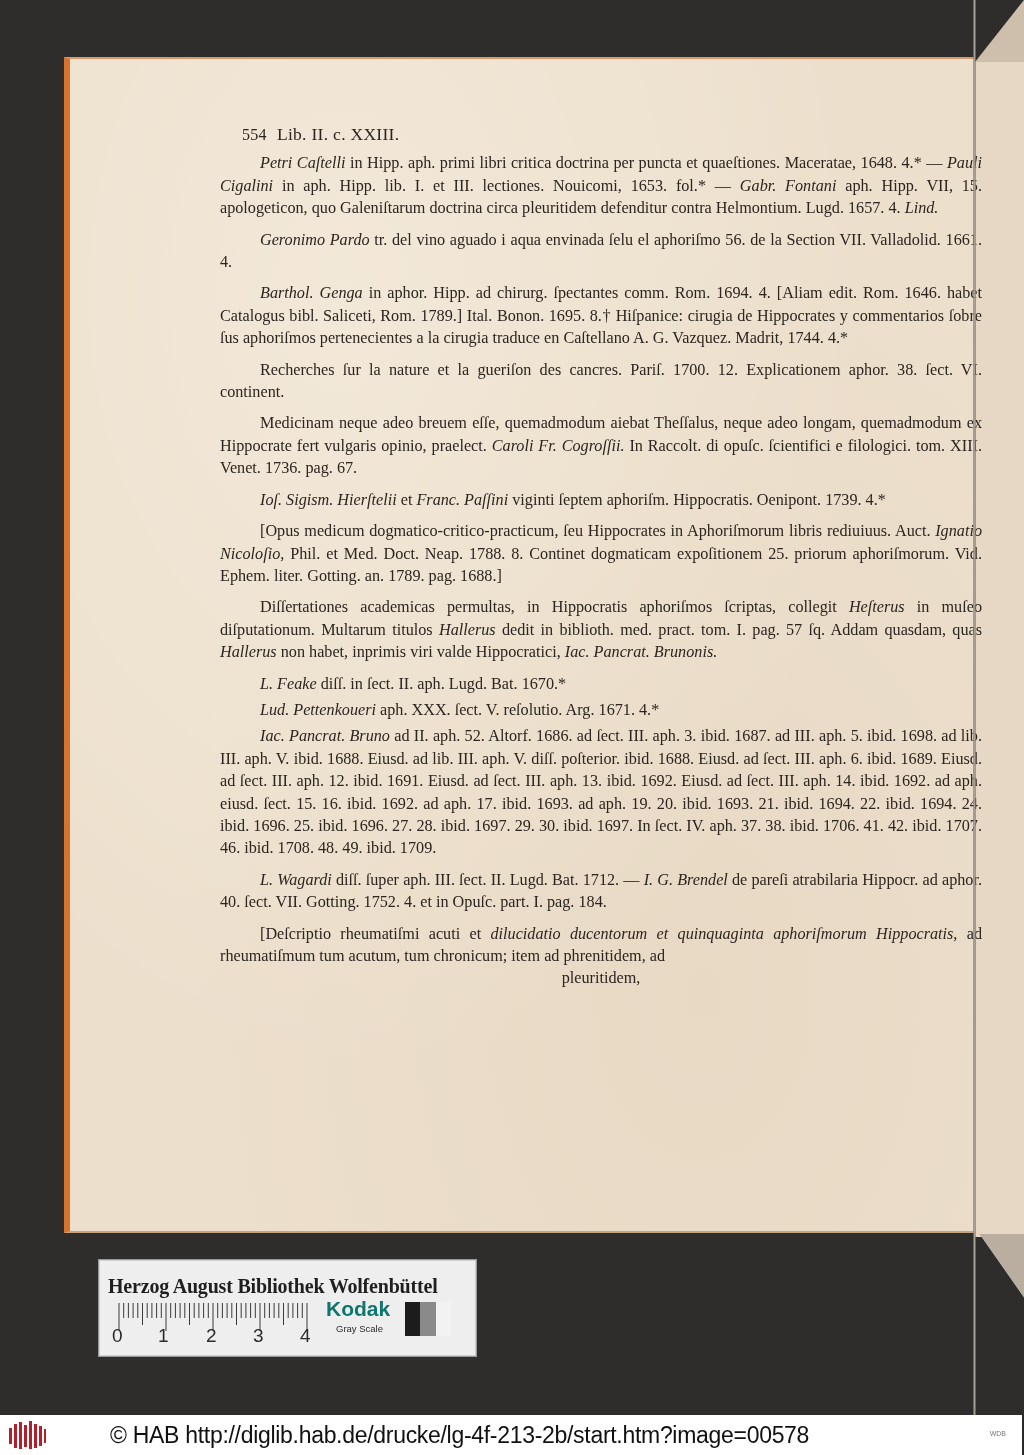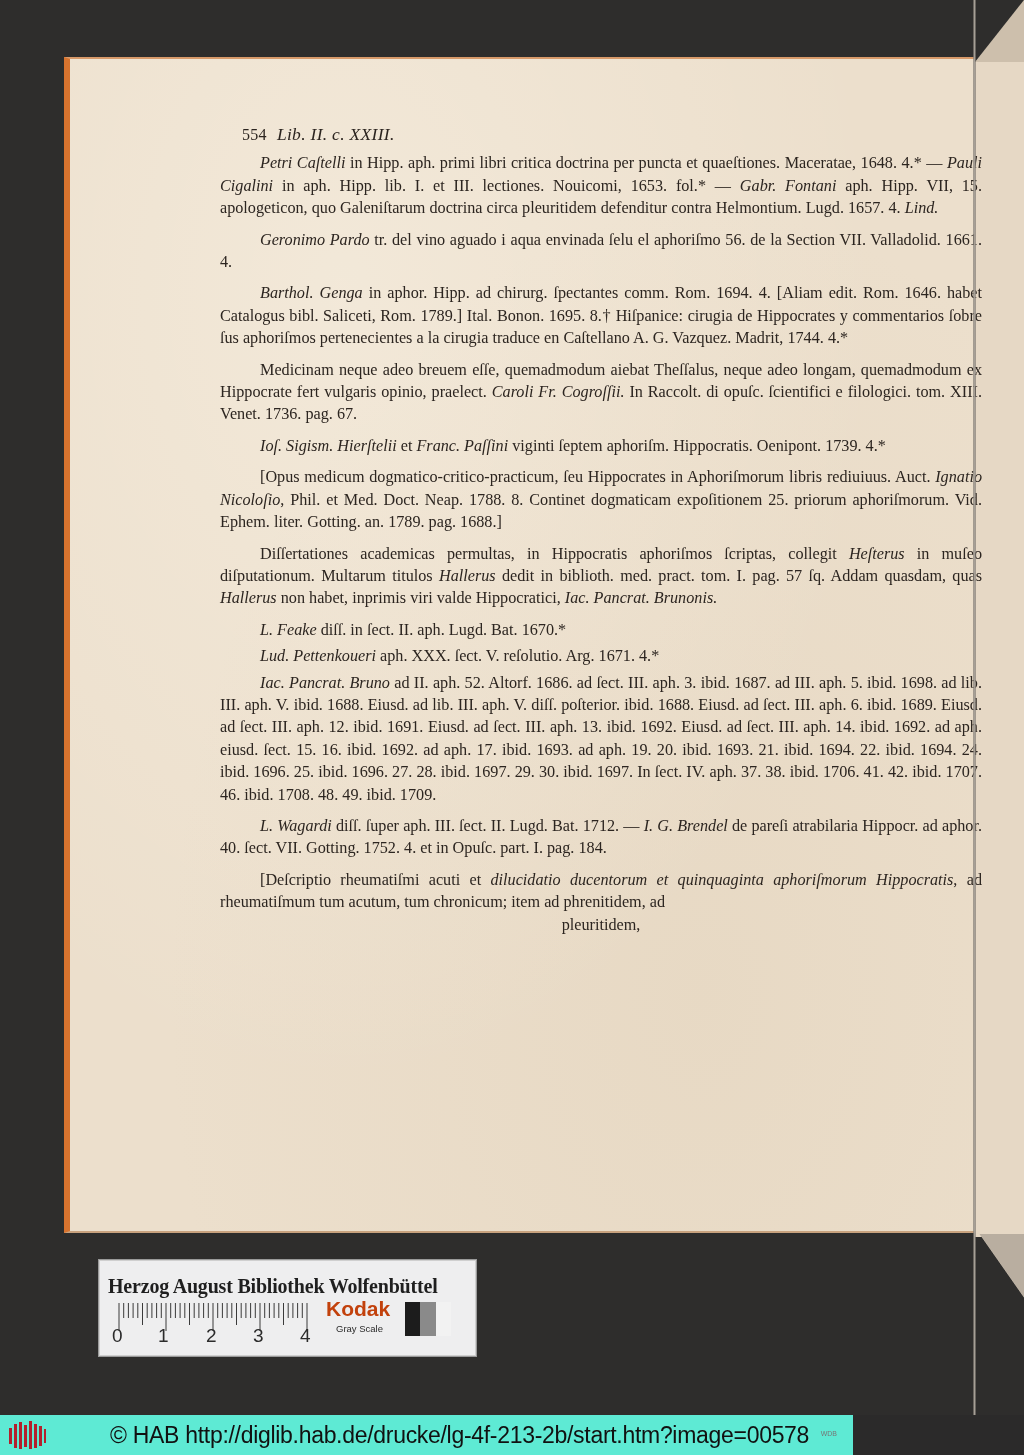--- a/index.html
+++ b/index.html
@@ -56,7 +56,7 @@
     margin-bottom: 6px; margin-left: -6px;
   }
   .running-head .pageno { font-size: 16px; margin-left: 28px; }
-  .running-head .lib { font-style: italic; }
+  .running-head .lib { }
   .running-head .title { letter-spacing: .8px; margin-left: 6px; }
   .entry { text-indent: 40px; margin-bottom: 9px; }
   .entry.tight { margin-bottom: 4px; }

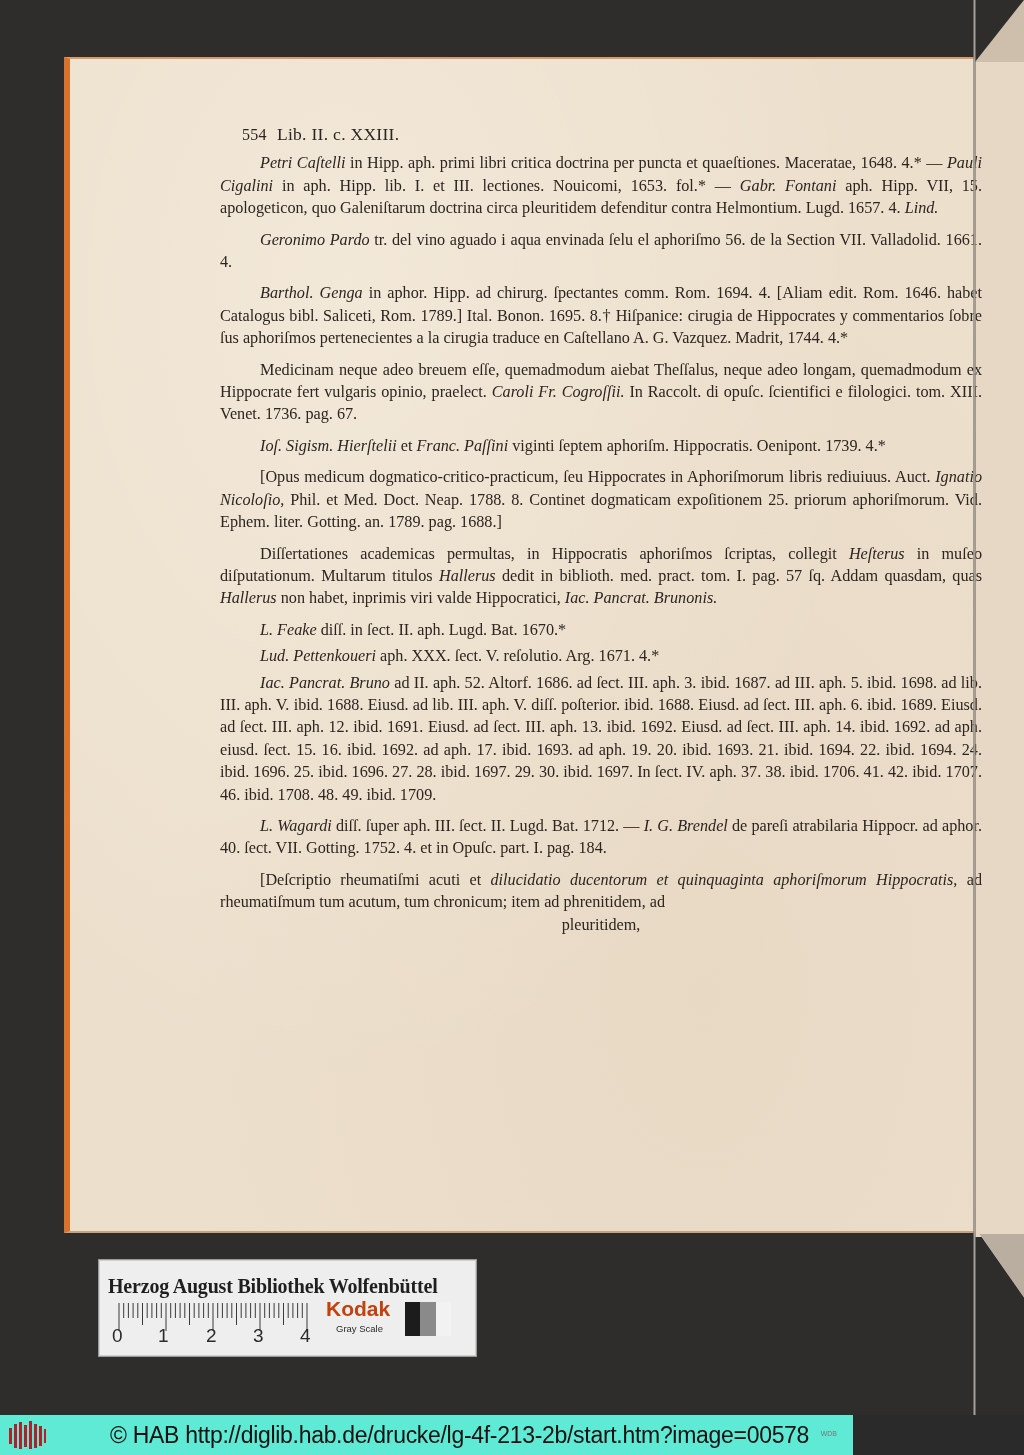--- a/index.html
+++ b/index.html
@@ -132,6 +132,7 @@
         <p class="entry"><span class="it">Petri Caſtelli</span><span> in Hipp. aph. primi libri critica doctrina per puncta et quaeſtiones. Maceratae, 1648. 4.* — </span><span class="it">Pauli Cigalini</span><span> in aph. Hipp. lib. I. et III. lectiones. Nouicomi, 1653. fol.* — </span><span class="it">Gabr. Fontani</span><span> aph. Hipp. VII, 15. apologeticon, quo Galeniſtarum doctrina circa pleuritidem defenditur contra Helmontium. Lugd. 1657. 4. </span><span class="it">Lind.</span></p>
         <p class="entry"><span class="it">Geronimo Pardo</span><span> tr. del vino aguado i aqua envinada ſelu el aphoriſmo 56. de la Section VII. Valladolid. 1661. 4.</span></p>
         <p class="entry"><span class="it">Barthol. Genga</span><span> in aphor. Hipp. ad chirurg. ſpectantes comm. Rom. 1694. 4. [Aliam edit. Rom. 1646. habet Catalogus bibl. Saliceti, Rom. 1789.] Ital. Bonon. 1695. 8.† Hiſpanice: cirugia de Hippocrates y commentarios ſobre ſus aphoriſmos pertenecientes a la cirugia traduce en Caſtellano A. G. Vazquez. Madrit, 1744. 4.*</span></p>
+        <p class="entry"><span>Recherches ſur la nature et la gueriſon des cancres. Pariſ. 1700. 12. Explicationem aphor. 38. ſect. VI. continent.</span></p>
         <p class="entry"><span>Medicinam neque adeo breuem eſſe, quemadmodum aiebat Theſſalus, neque adeo longam, quemadmodum ex Hippocrate fert vulgaris opinio, praelect. </span><span class="it">Caroli Fr. Cogroſſii.</span><span> In Raccolt. di opuſc. ſcientifici e filologici. tom. XIII. Venet. 1736. pag. 67.</span></p>
         <p class="entry"><span class="it">Ioſ. Sigism. Hierſtelii</span><span> et </span><span class="it">Franc. Paſſini</span><span> viginti ſeptem aphoriſm. Hippocratis. Oenipont. 1739. 4.*</span></p>
         <p class="entry"><span>[Opus medicum dogmatico-critico-practicum, ſeu Hippocrates in Aphoriſmorum libris rediuiuus. Auct. </span><span class="it">Ignatio Nicoloſio</span><span>, Phil. et Med. Doct. Neap. 1788. 8. Continet dogmaticam expoſitionem 25. priorum aphoriſmorum. Vid. Ephem. liter. Gotting. an. 1789. pag. 1688.]</span></p>

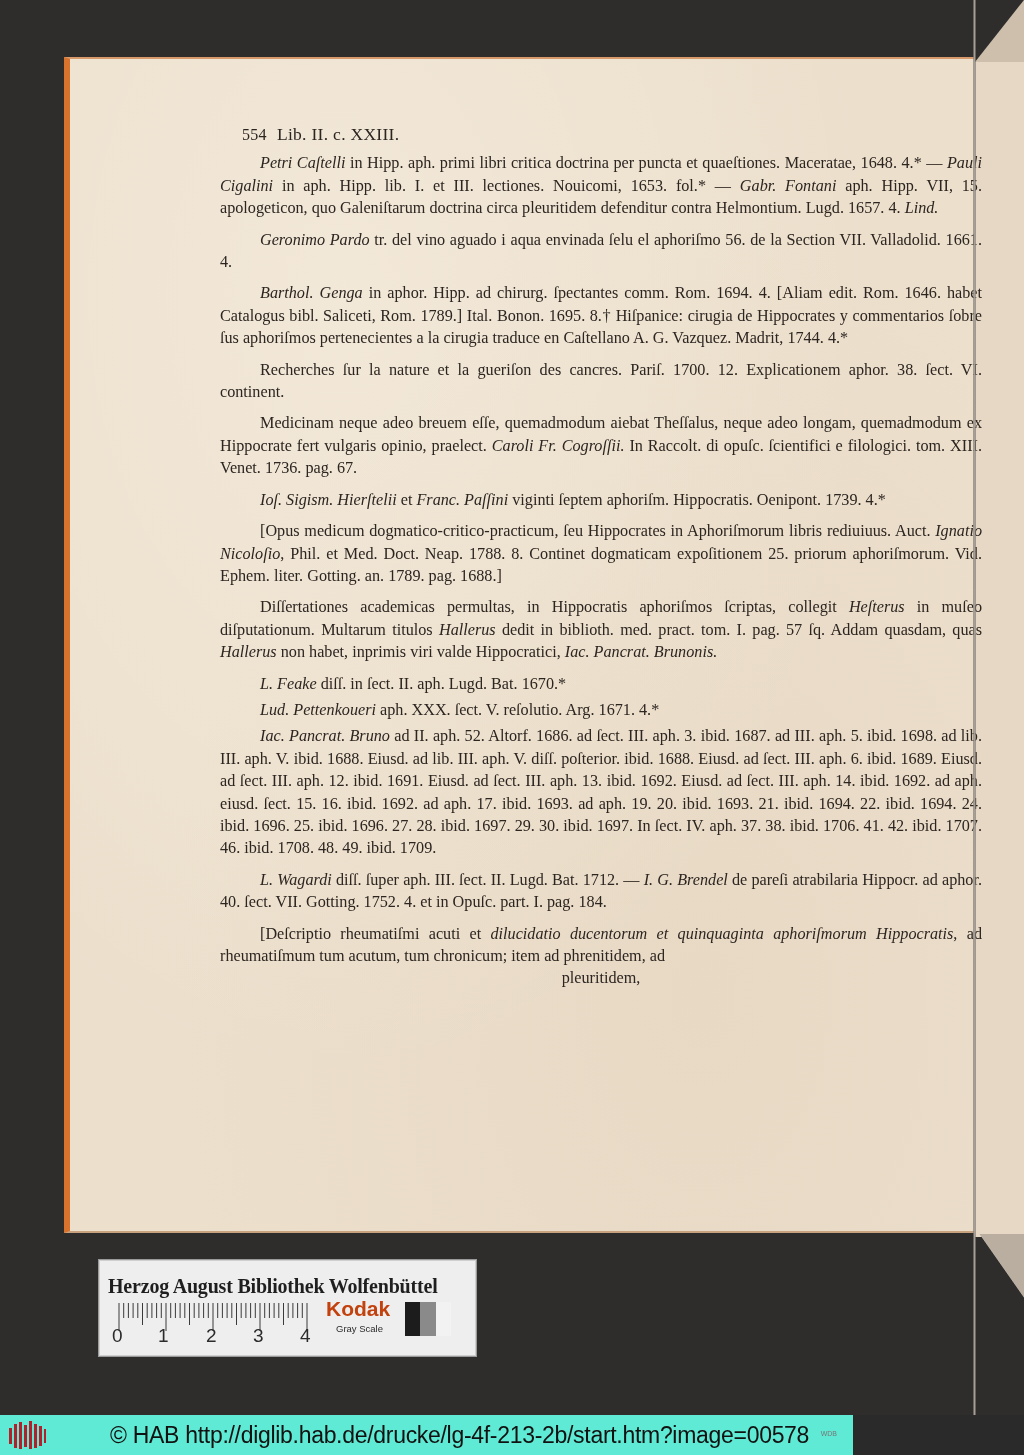--- a/index.html
+++ b/index.html
@@ -86,7 +86,7 @@
   .kodak {
     position: absolute; left: 226px; top: 36px;
     font-family: "Liberation Sans", sans-serif; font-weight: bold;
-    font-size: 21px; color: #c2410c;
+    font-size: 21px; color: #0f766e;
   }
   .kodak-sub {
     position: absolute; left: 236px; top: 62px;

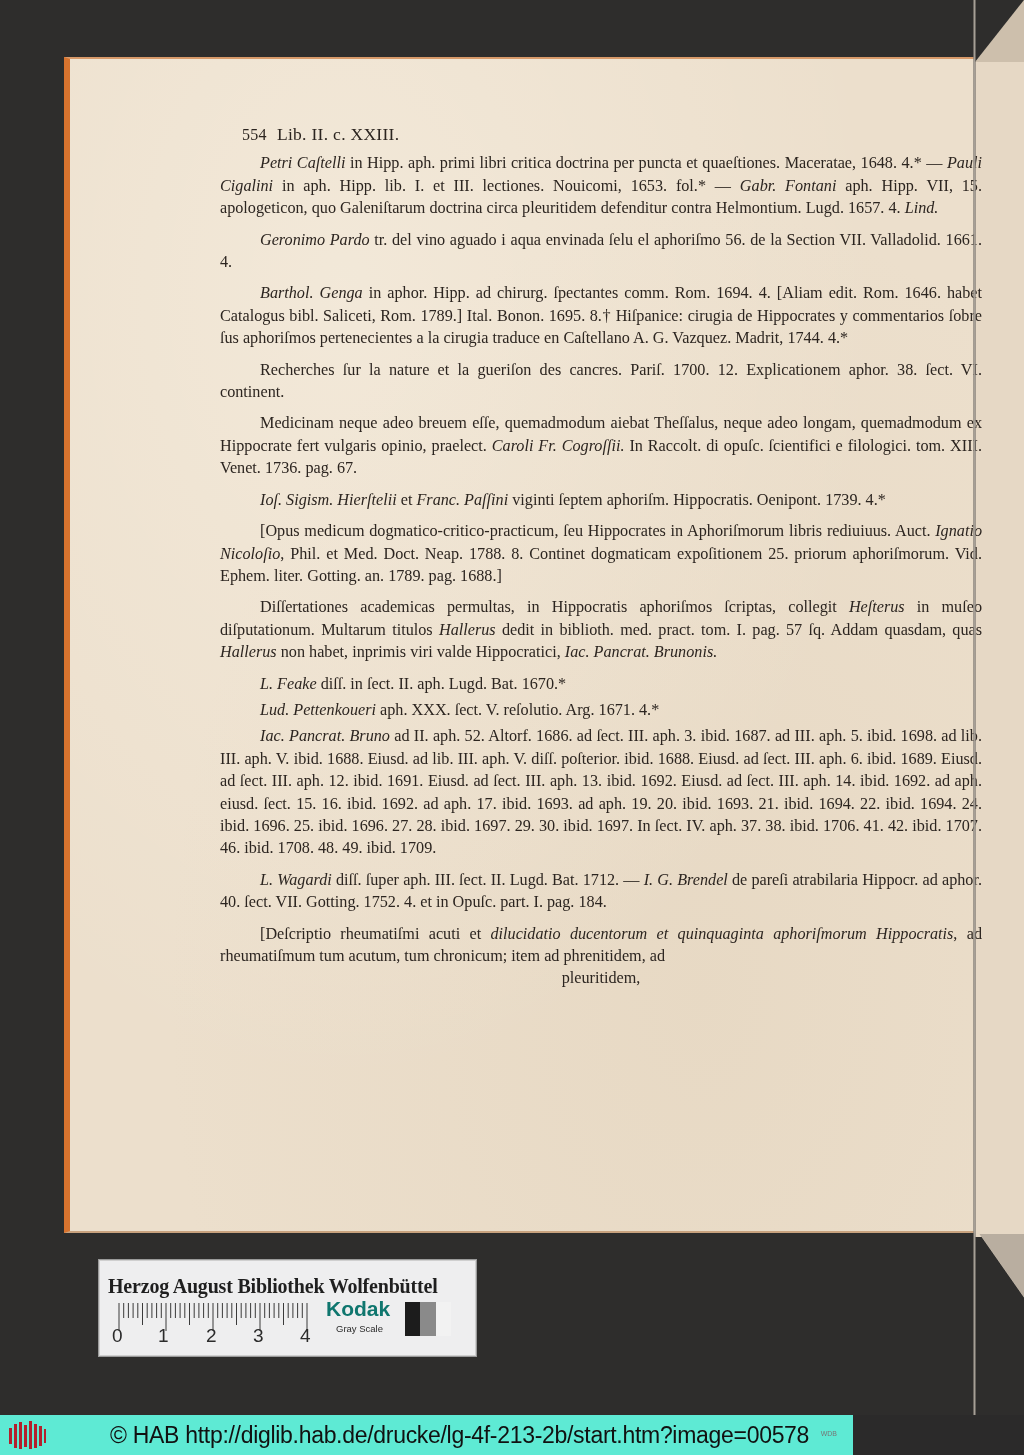--- a/index.html
+++ b/index.html
@@ -99,8 +99,8 @@
   .grayscale div { flex: 1; }
   
   .footer {
-    position: absolute; left: 0; top: 1415px; width: 853px; height: 40px;
-    background: #5eead4;
+    position: absolute; left: 0; top: 1415px; width: 1022px; height: 40px;
+    background: #ffffff;
     display: flex; align-items: center;
   }
   .footer-logo { margin-left: 6px; width: 42px; height: 30px; }

